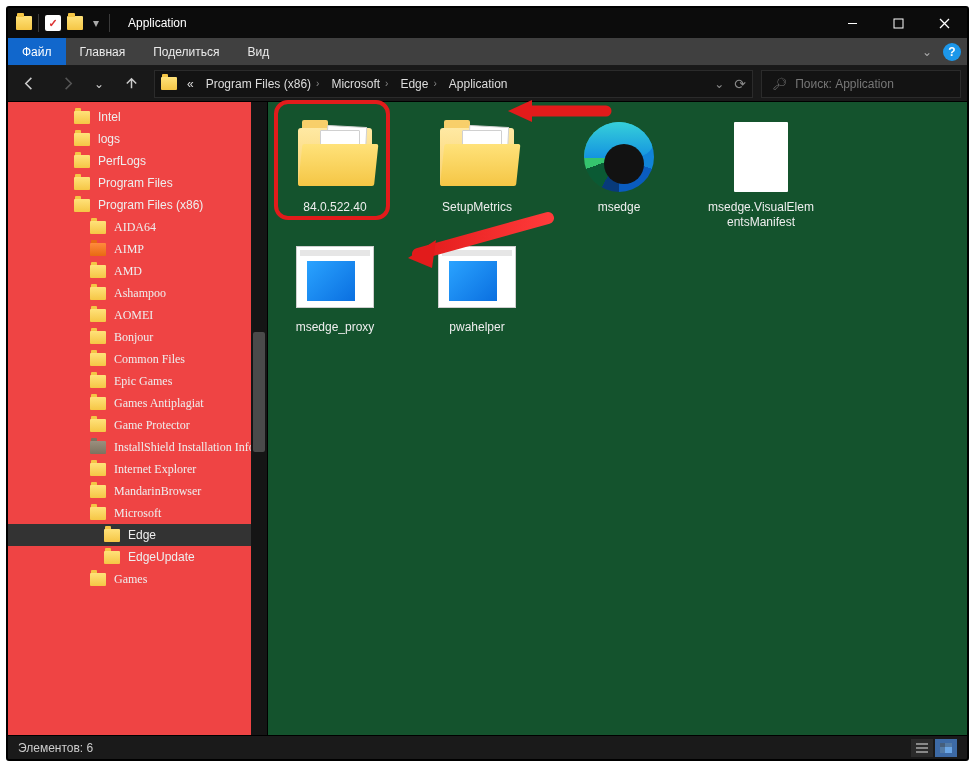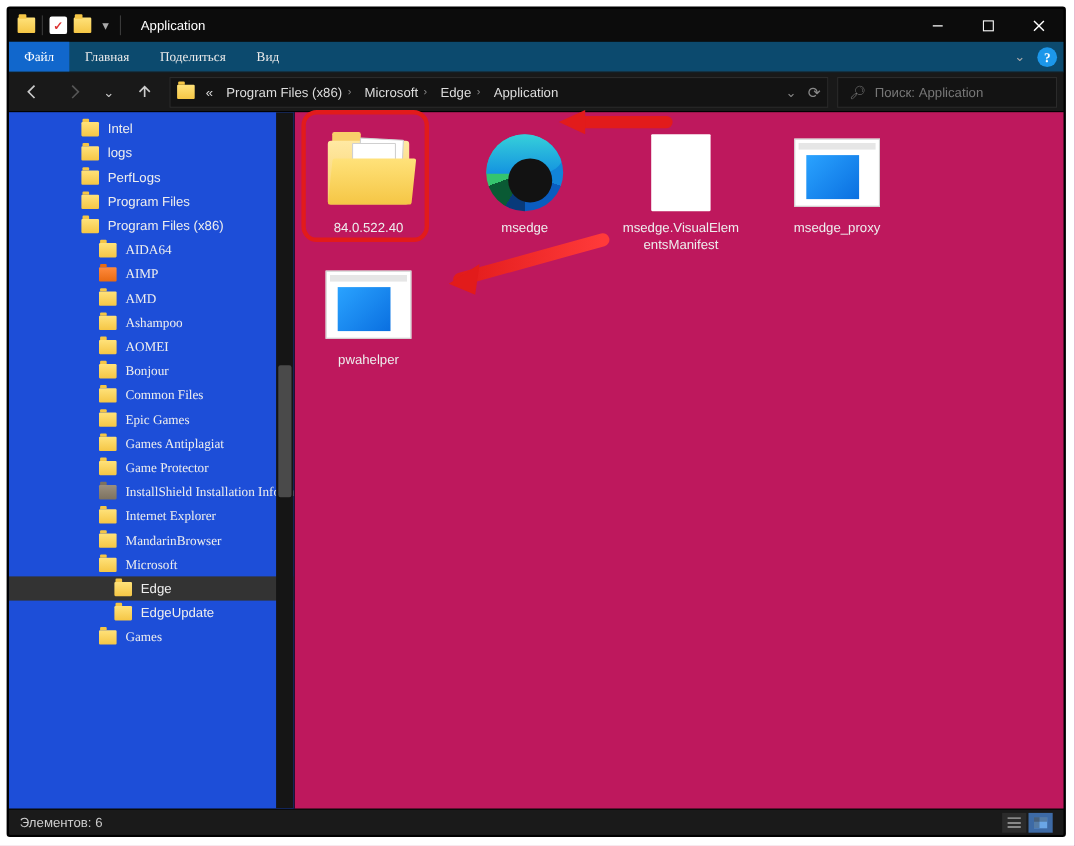--- a/index.html
+++ b/index.html
@@ -21,7 +21,7 @@
   .winbtn.close svg { stroke-width:1.3; }
 
   
-  .ribbon { display:flex; align-items:stretch; height:28px; background:#0c4a6e; border-bottom:1px solid #1a1a1a;font-family:Liberation Serif, serif; }
+  .ribbon { display:flex; align-items:stretch; height:28px; background:#404040; border-bottom:1px solid #1a1a1a; }
   .ribbon .tab { padding: 0 14px; display:flex; align-items:center; color:#eaeaea; font-size:12px; }
   .ribbon .tab.file { background:#1167cc; color:#fff; }
   .ribbon .spacer { flex:1; }

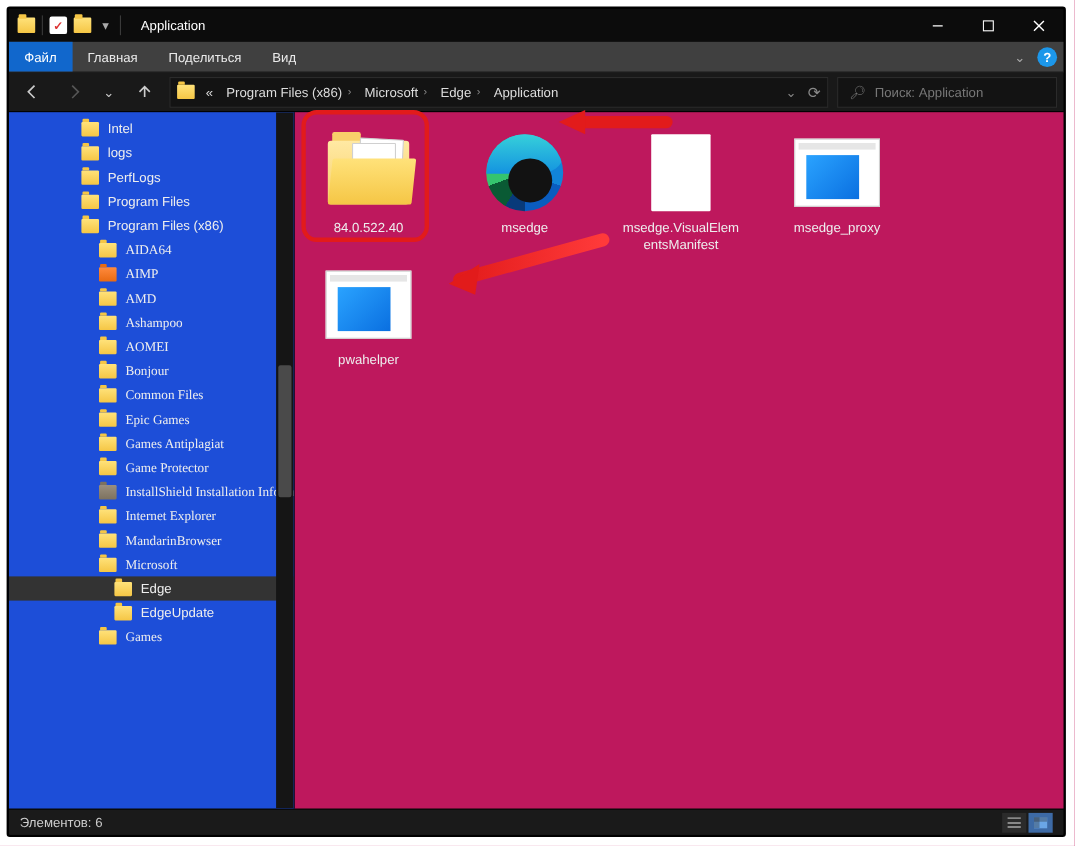--- a/index.html
+++ b/index.html
@@ -43,7 +43,7 @@
 
   
   .body { display:flex; height: calc(100% - 30px - 28px - 36px - 24px); background:#121212; }
-  .tree { width:260px; background:#1d4ed8; overflow:hidden; padding-top:4px; border-right:1px solid #000; position:relative; }
+  .tree { width:260px; background:#ef4444; overflow:hidden; padding-top:4px; border-right:1px solid #000; position:relative; }
   .tree-scrolltrack { position:absolute; right:0; top:0; bottom:0; width:16px; background:#151515; }
   .tree-scrollthumb { position:absolute; right:2px; width:12px; top:230px; height:120px; background:#4a4a4a; border-radius:2px; }
   .tree-item { display:flex; align-items:center; height:22px; color:#eee; font-size:12px; white-space:nowrap; overflow:hidden; }

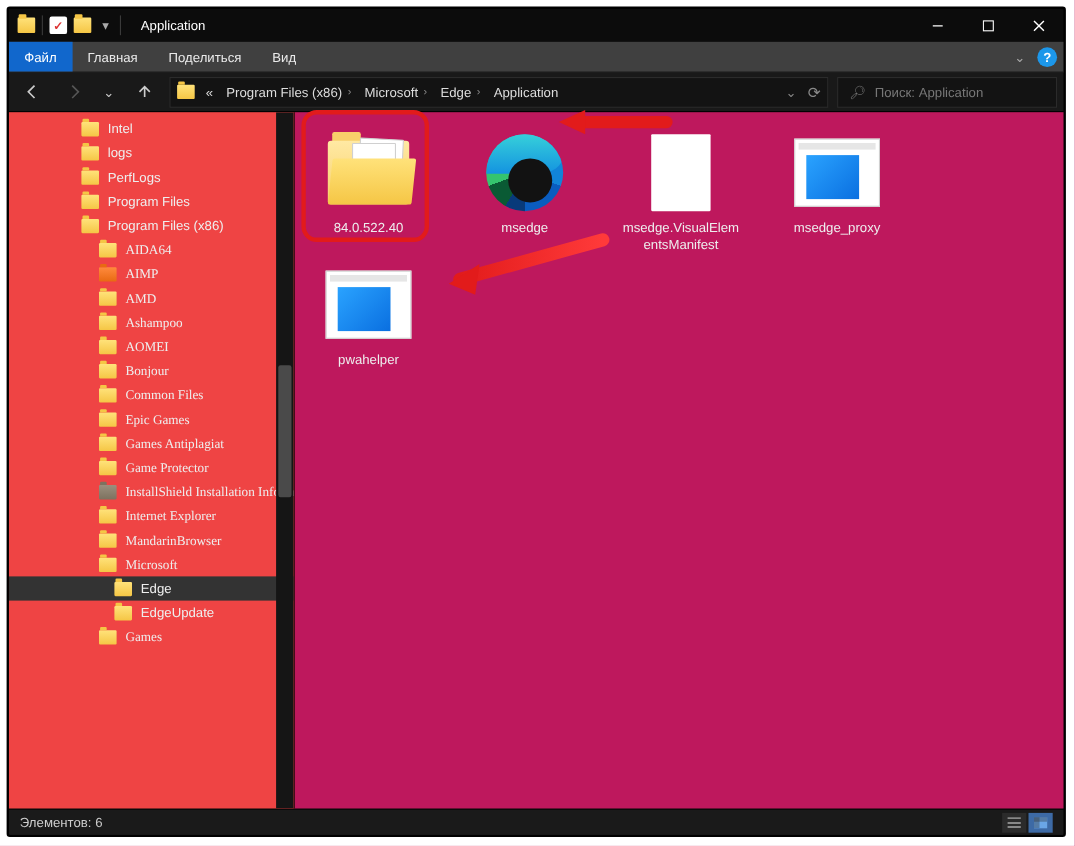--- a/index.html
+++ b/index.html
@@ -58,7 +58,7 @@
   .tfolder.gray { background: linear-gradient(#9a8f7e,#7d725f); }
   .tfolder.gray::before { background:#7d725f; }
 
-  .content { flex:1; background:#be185d; padding: 18px 12px; position:relative; }
+  .content { flex:1; background:#14532d; padding: 18px 12px; position:relative; }
   .grid { display:flex; flex-wrap:wrap; gap: 10px 32px; align-content:flex-start; }
   .item { width: 110px; display:flex; flex-direction:column; align-items:center; gap:6px; text-align:center; color:#eee; font-size:12px; }
   .item .thumb { width:88px; height:74px; display:flex; align-items:center; justify-content:center; position:relative; }

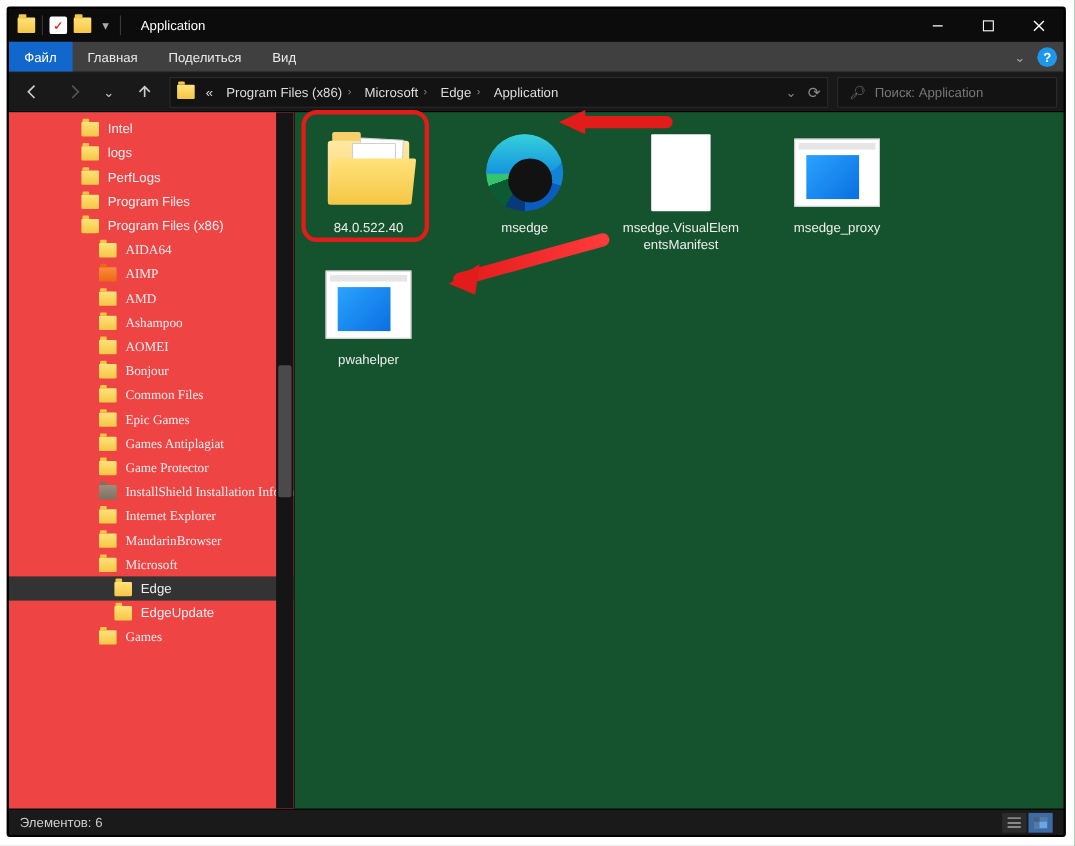--- a/index.html
+++ b/index.html
@@ -306,6 +306,18 @@
           </div>
           <div class="item">
             <div class="thumb">
+              <div class="ico-folder">
+                <div class="tab"></div>
+                <div class="back"></div>
+                <div class="sheet"></div>
+                <div class="sheet2"></div>
+                <div class="front"></div>
+              </div>
+            </div>
+            <div class="label">SetupMetrics</div>
+          </div>
+          <div class="item">
+            <div class="thumb">
               <div class="ico-edge"></div>
             </div>
             <div class="label">msedge</div>

